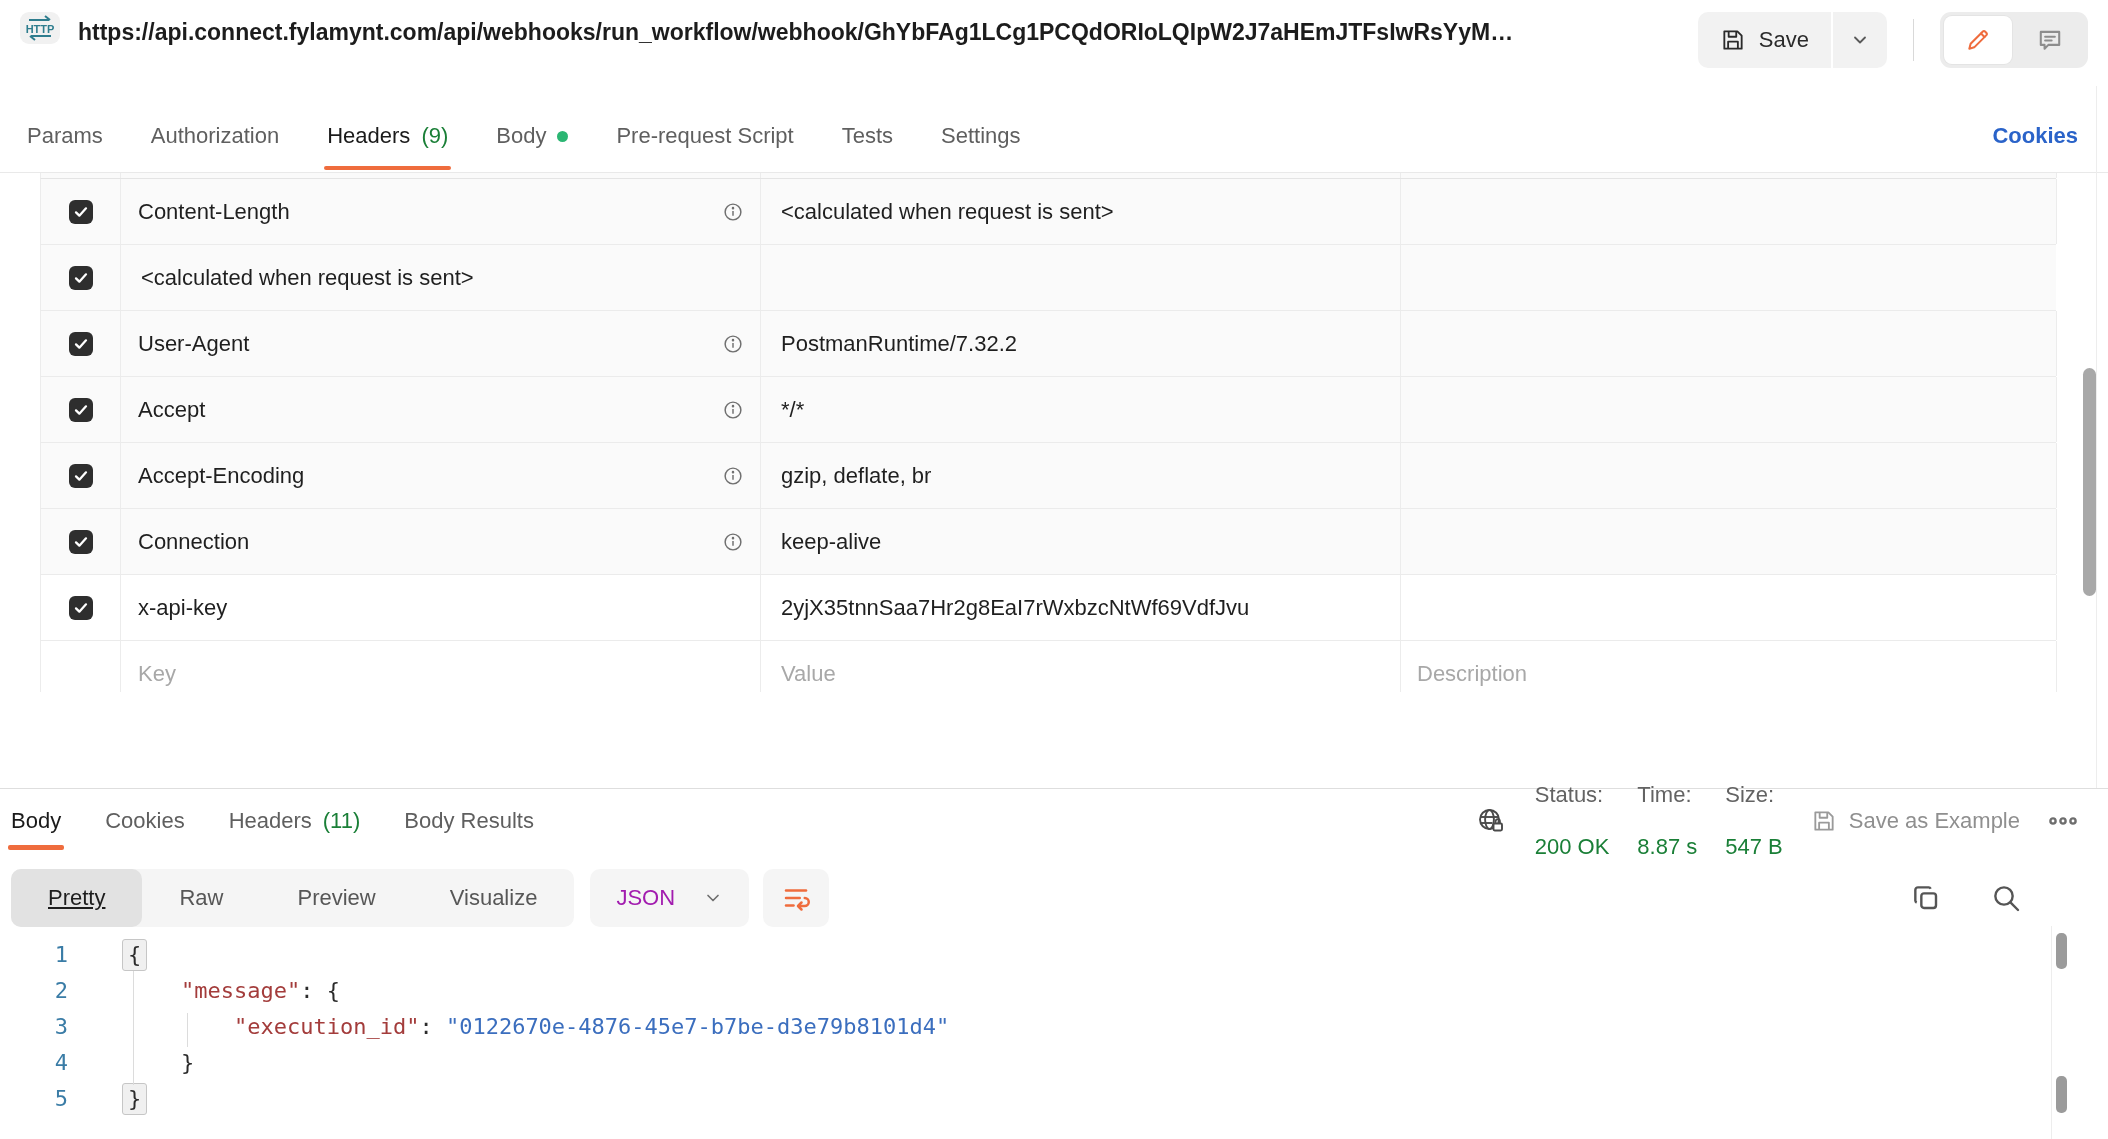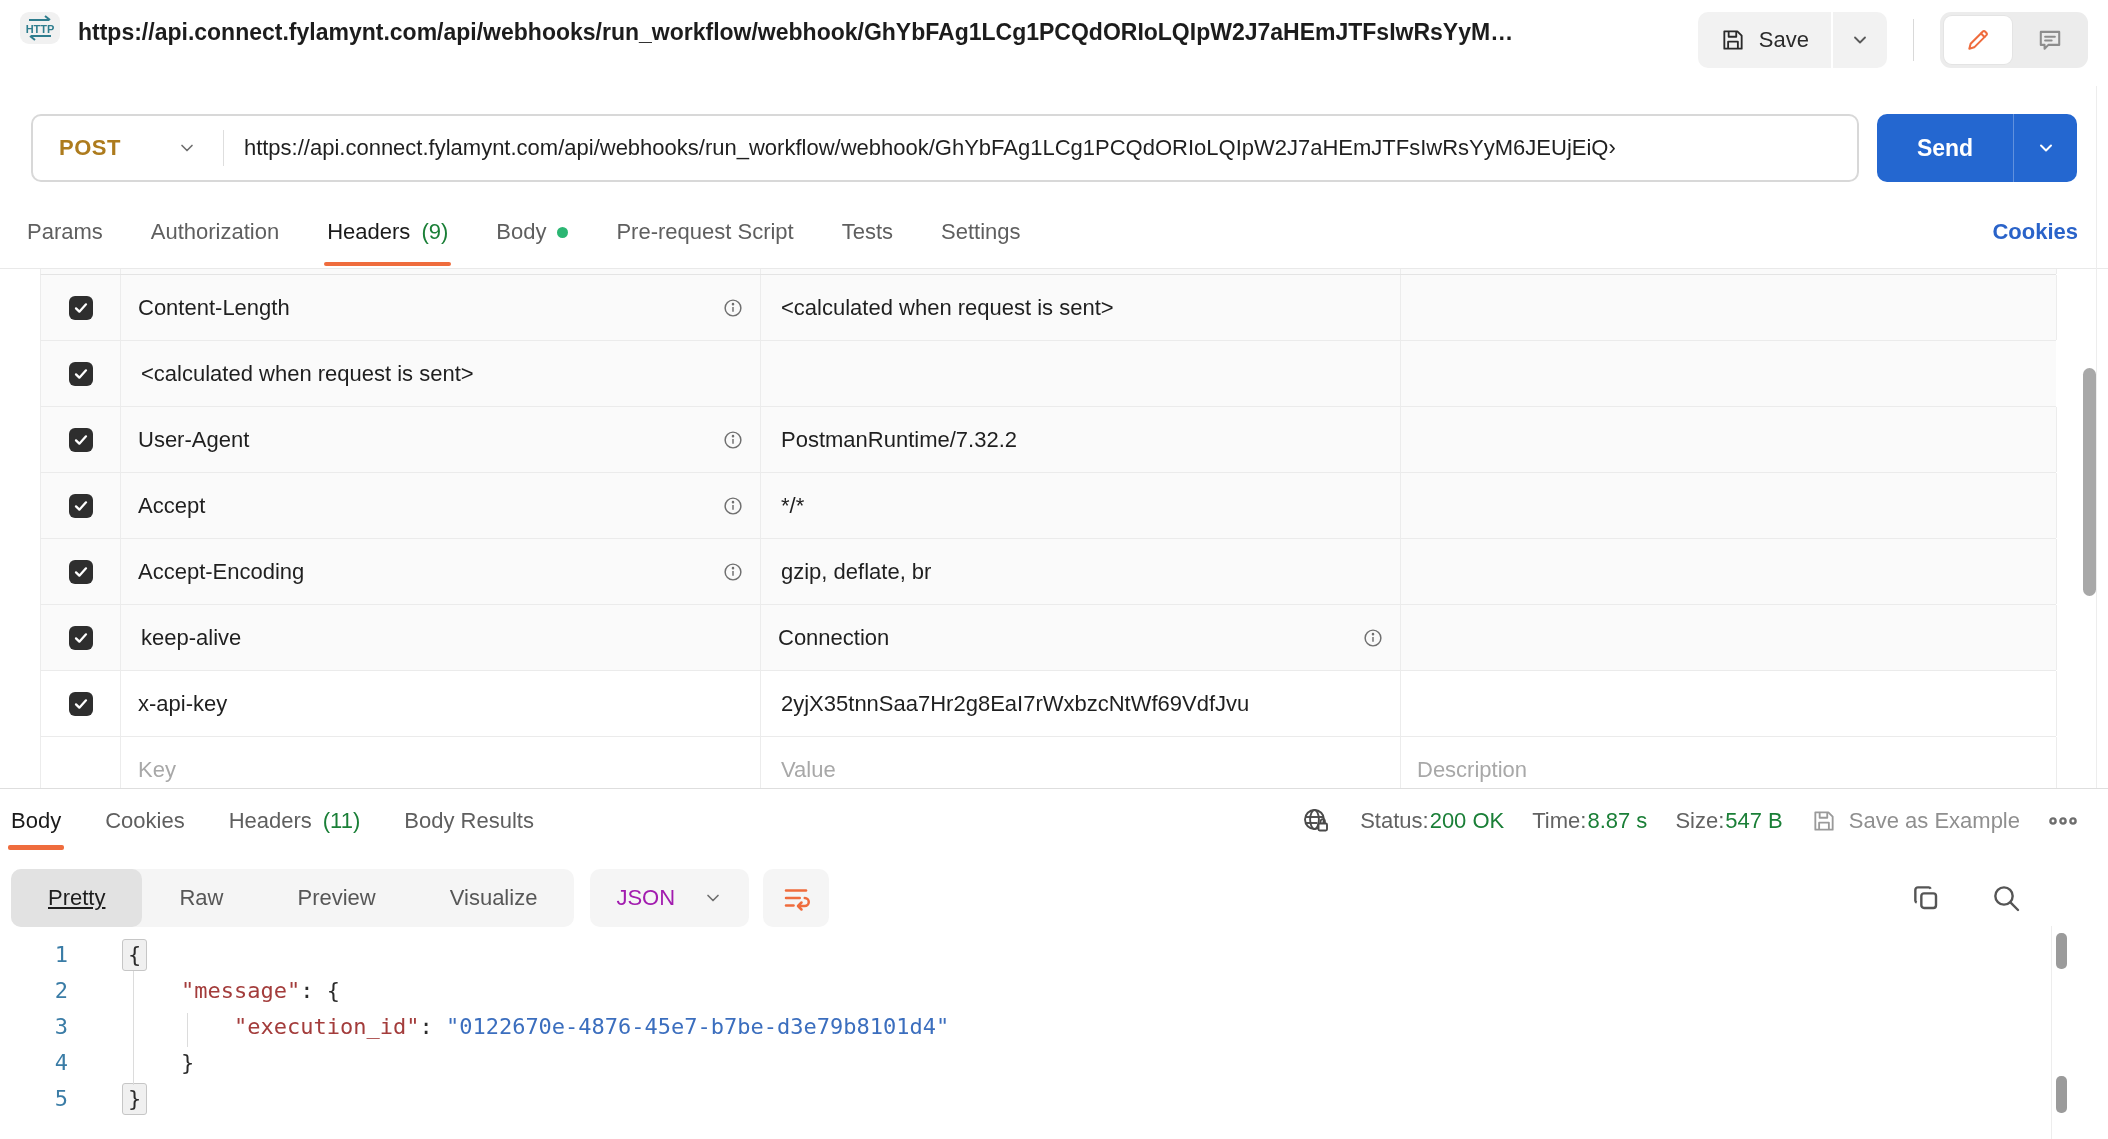--- a/index.html
+++ b/index.html
@@ -175,28 +175,6 @@
     </div>
   </header>
 
-  <section class="req-row">
-    <div class="url-box">
-      <button class="method" style="color:#AD7B1D">
-        <span>POST</span>
-        <span class="chev">
-          <svg width="20" height="20" viewBox="0 0 24 24" fill="none" stroke="currentColor" stroke-width="2" stroke-linecap="round" stroke-linejoin="round">
-              <polyline points="6 9 12 15 18 9"></polyline>
-            </svg>
-        </span>
-      </button>
-      <div class="url-divider"></div>
-      <input class="url-input" spellcheck="false" value="https://api.connect.fylamynt.com/api/webhooks/run_workflow/webhook/GhYbFAg1LCg1PCQdORIoLQIpW2J7aHEmJTFsIwRsYyM6JEUjEiQ›" style="">
-    </div>
-    <div class="send-split">
-      <button class="send-btn" style="background:#2467D0">Send</button>
-      <button class="send-caret" style="background:#2467D0">
-        <svg width="20" height="20" viewBox="0 0 24 24" fill="none" stroke="currentColor" stroke-width="2.4" stroke-linecap="round" stroke-linejoin="round">
-            <polyline points="6 9 12 15 18 9"></polyline>
-          </svg>
-      </button>
-    </div>
-  </section>
 
   <nav class="req-tabs">
     <div class="tab">

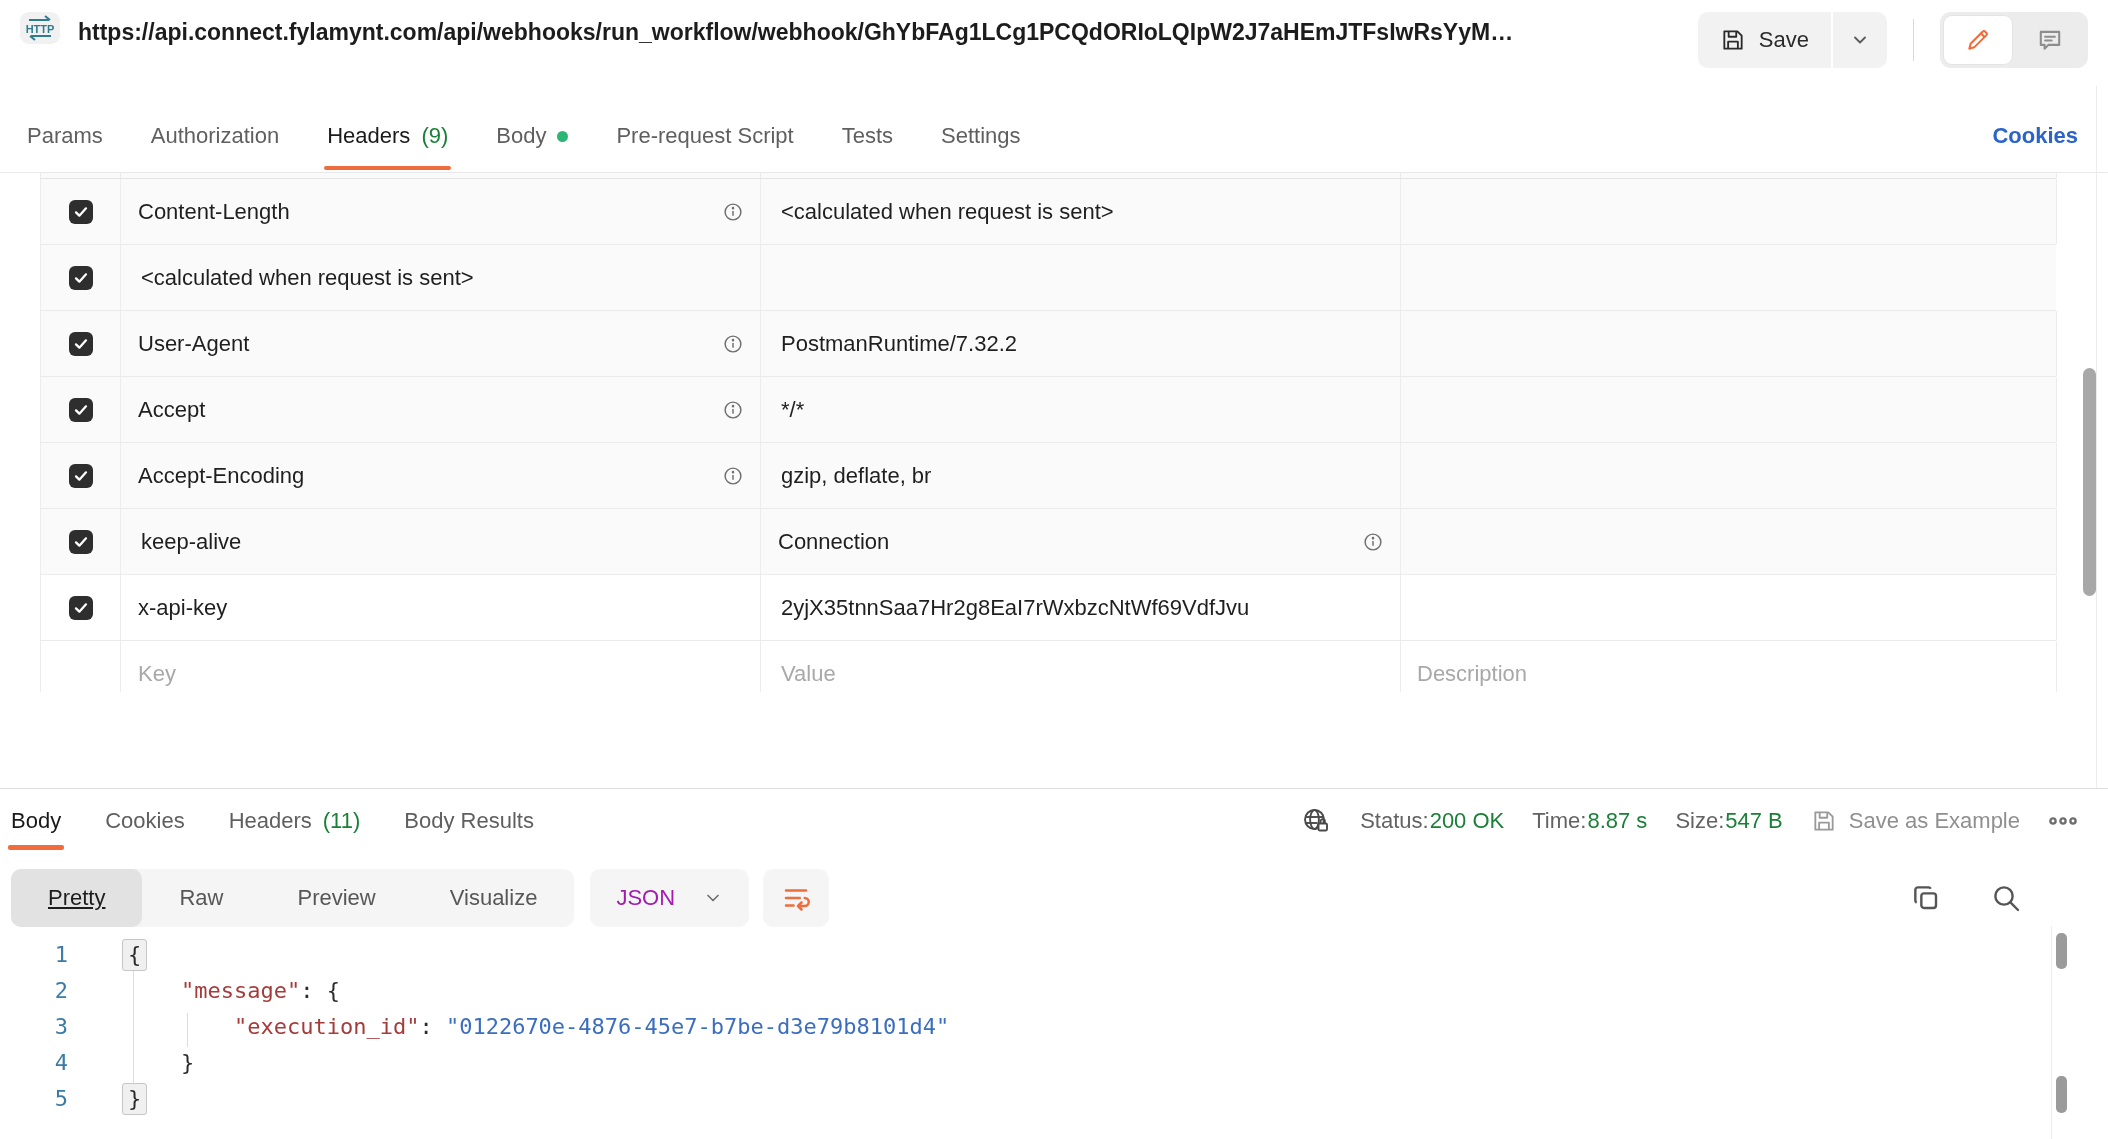--- a/index.html
+++ b/index.html
@@ -319,7 +319,6 @@
             </svg>
           </span>
         </div>
-      <div class="tcell val-cell">keep-alive</div>
       <div class="tcell key-cell">
           <span>Connection</span>
         <span class="info">
@@ -330,6 +329,7 @@
             </svg>
           </span>
         </div>
+      <div class="tcell val-cell">keep-alive</div>
       <div class="tcell desc-cell"></div>
     </div>
 

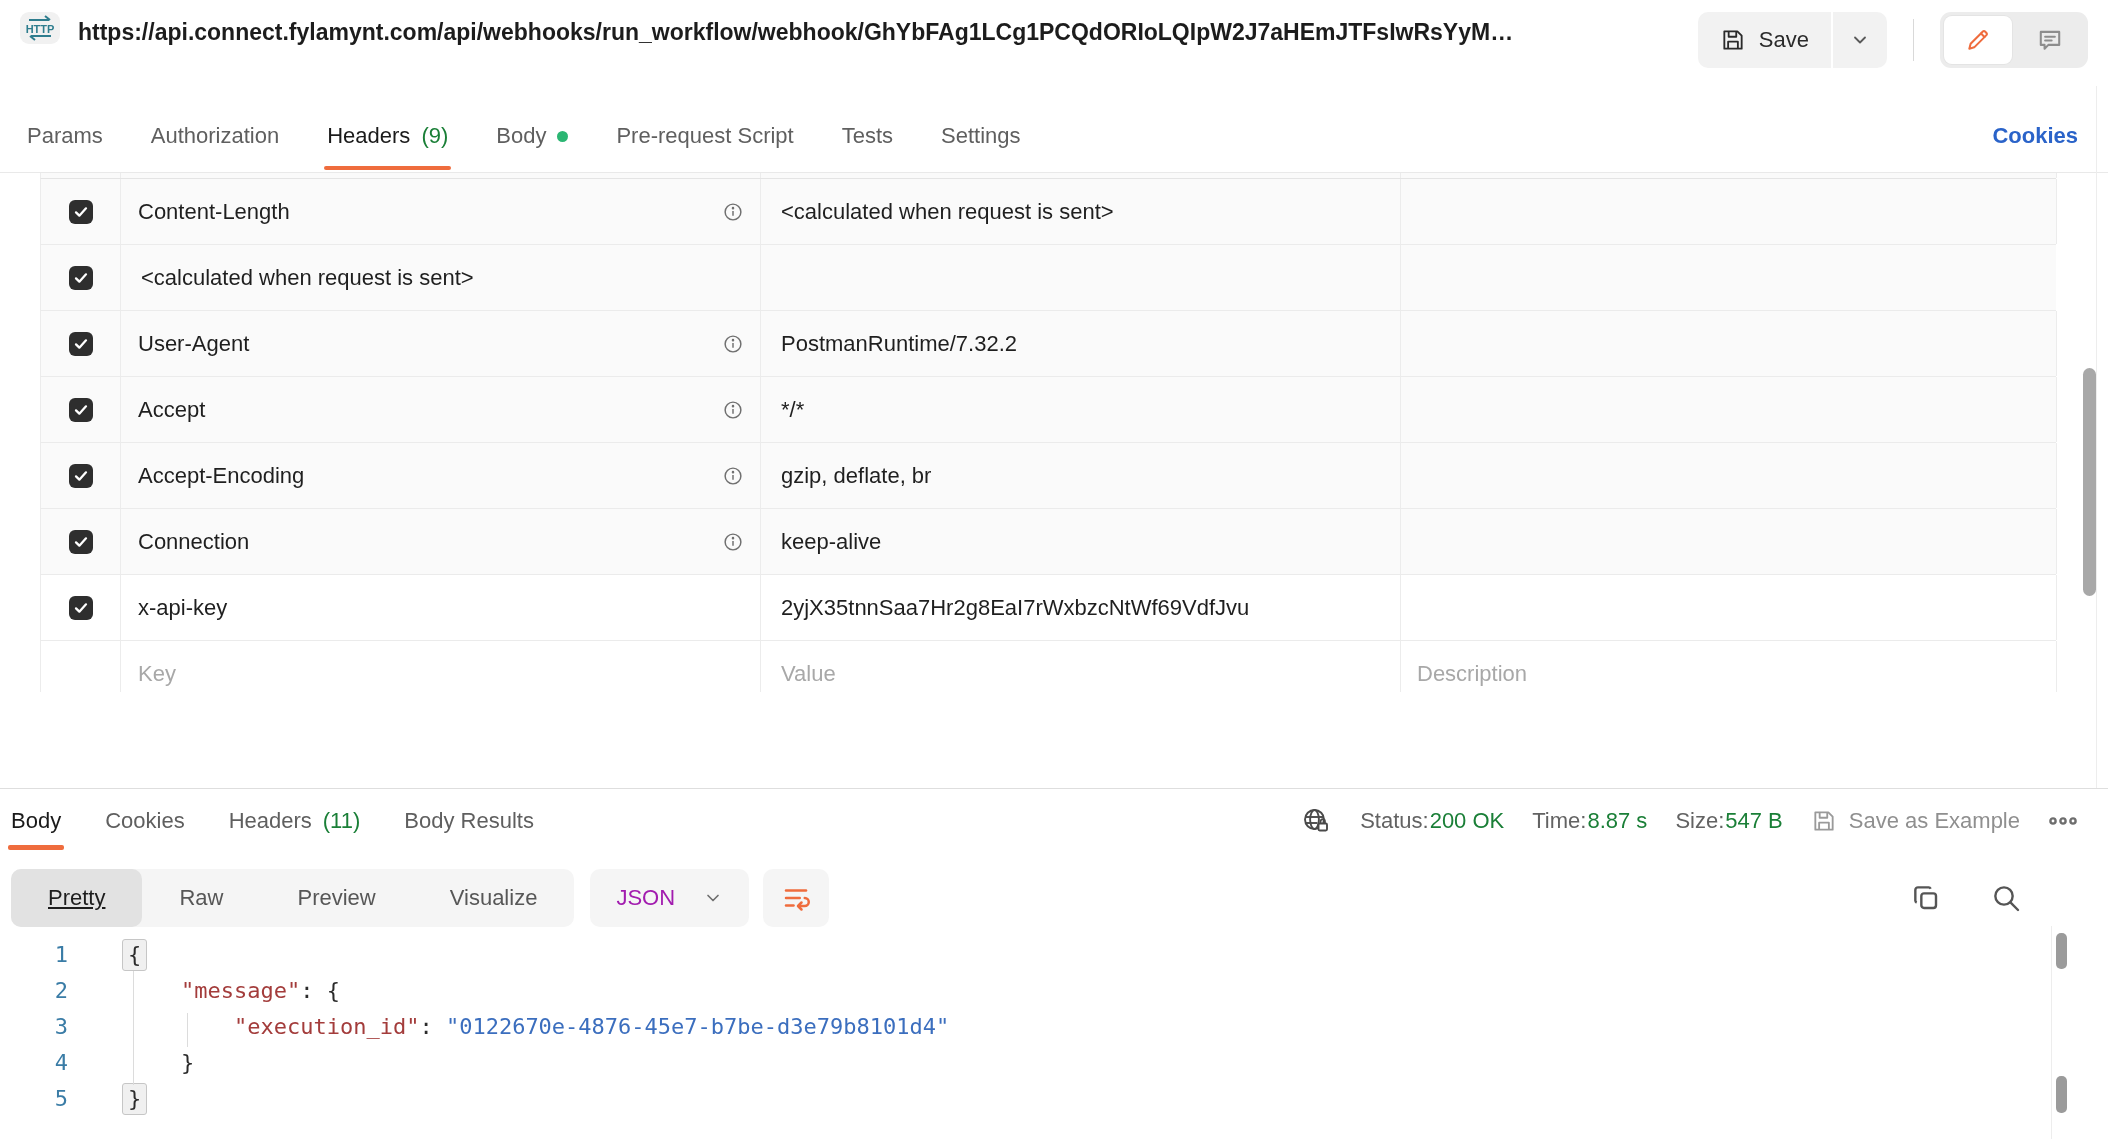--- a/index.html
+++ b/index.html
@@ -78,7 +78,7 @@
               font-size:22px; color:#5f5f5f; }
   .resp-tabs .tab.active::after{ bottom:3px; height:5px; }
   .meta{ margin-left:auto; display:flex; align-items:center; gap:28px; font-size:22px; color:#636363; }
-  .mgroup{ display:flex; gap:1px; white-space:nowrap; }
+  .mgroup{ display:flex; gap:26px; white-space:nowrap;flex-direction:column; }
   .mval{ color:#1A7F37; }
   .globe{ color:#4a4a4a; display:flex; }
   .save-example{ display:flex; align-items:center; gap:12px; color:#8f8f8f; cursor:pointer; white-space:nowrap; }

